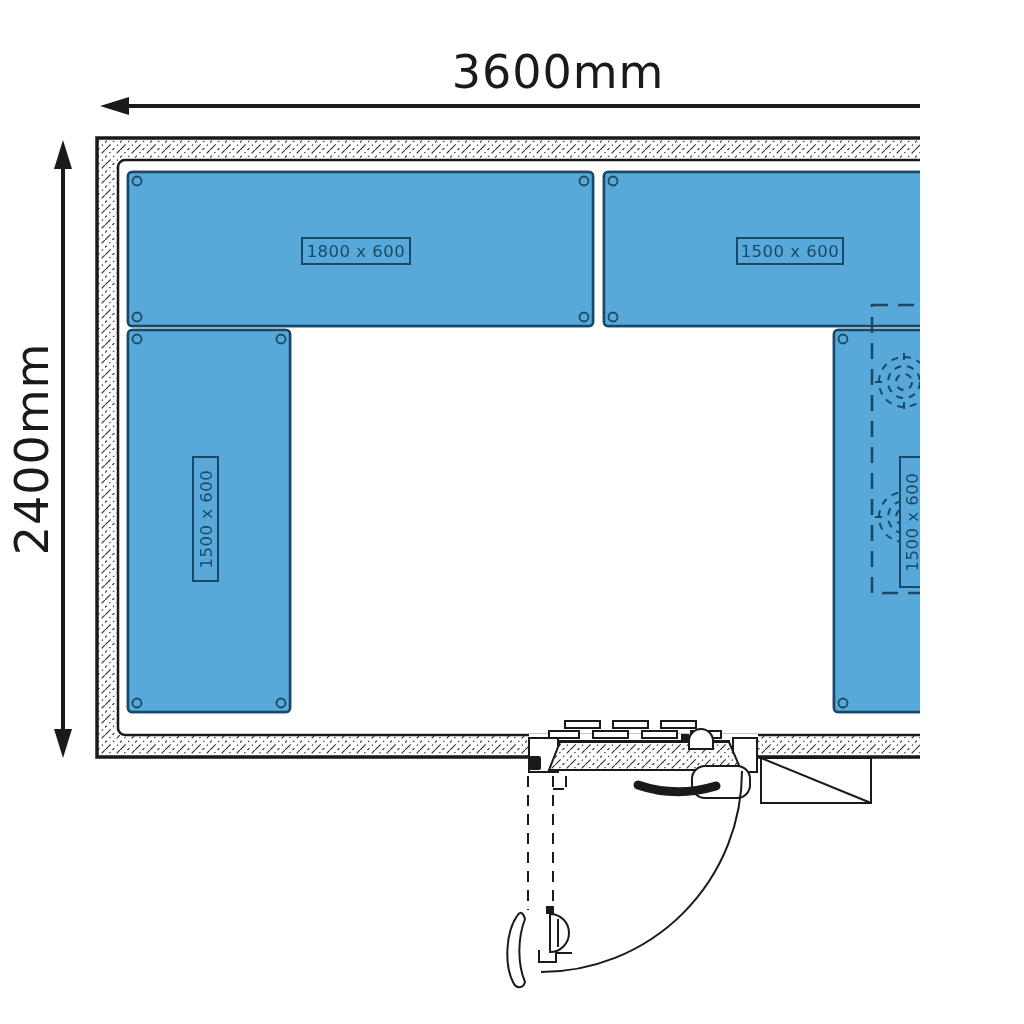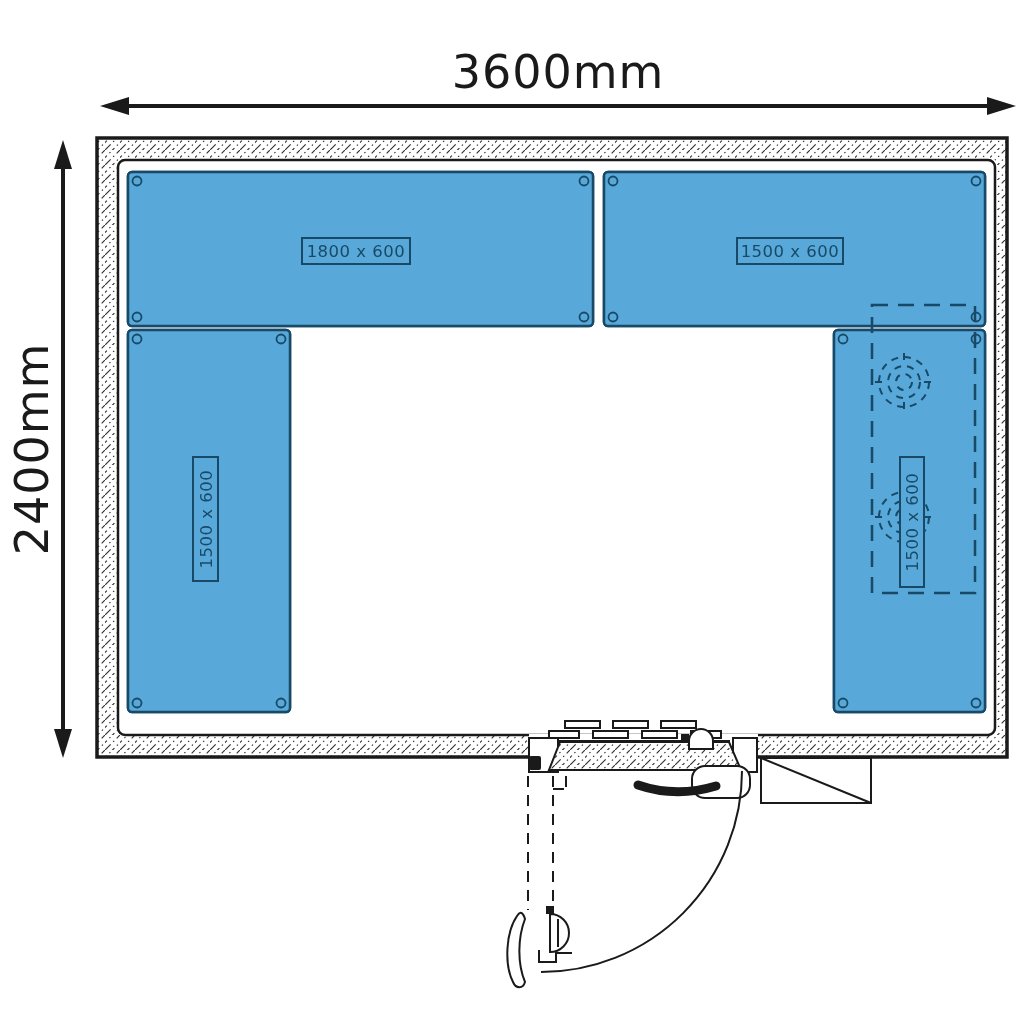--- a/index.html
+++ b/index.html
@@ -4,7 +4,7 @@
 <style>
   html,body{margin:0;padding:0;background:#fff;}
   .canvas{
-    width:1024px;height:1024px;position:relative;background:#fff;
+    width:920px;height:1024px;position:relative;background:#fff;
     font-family:"DejaVu Sans","Liberation Sans",sans-serif;
     overflow:hidden;
   }

